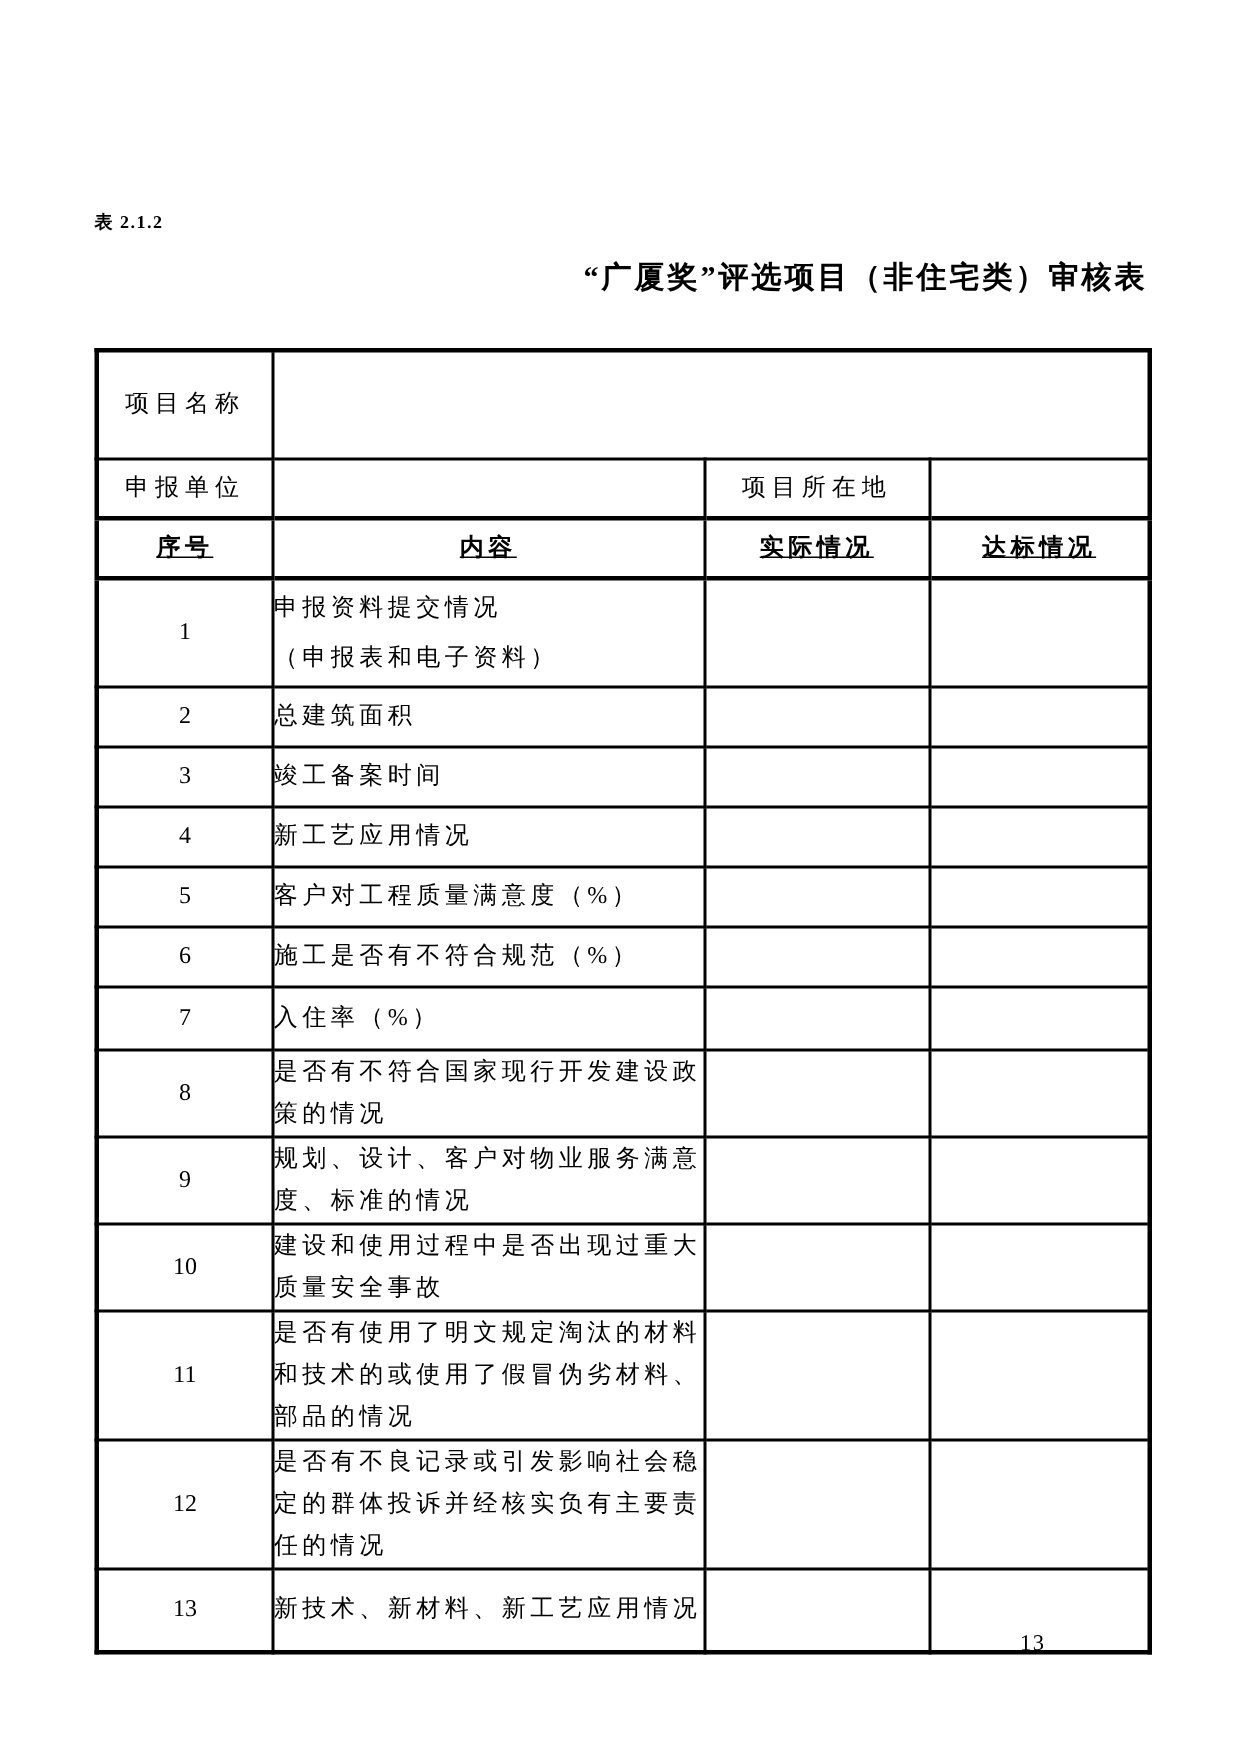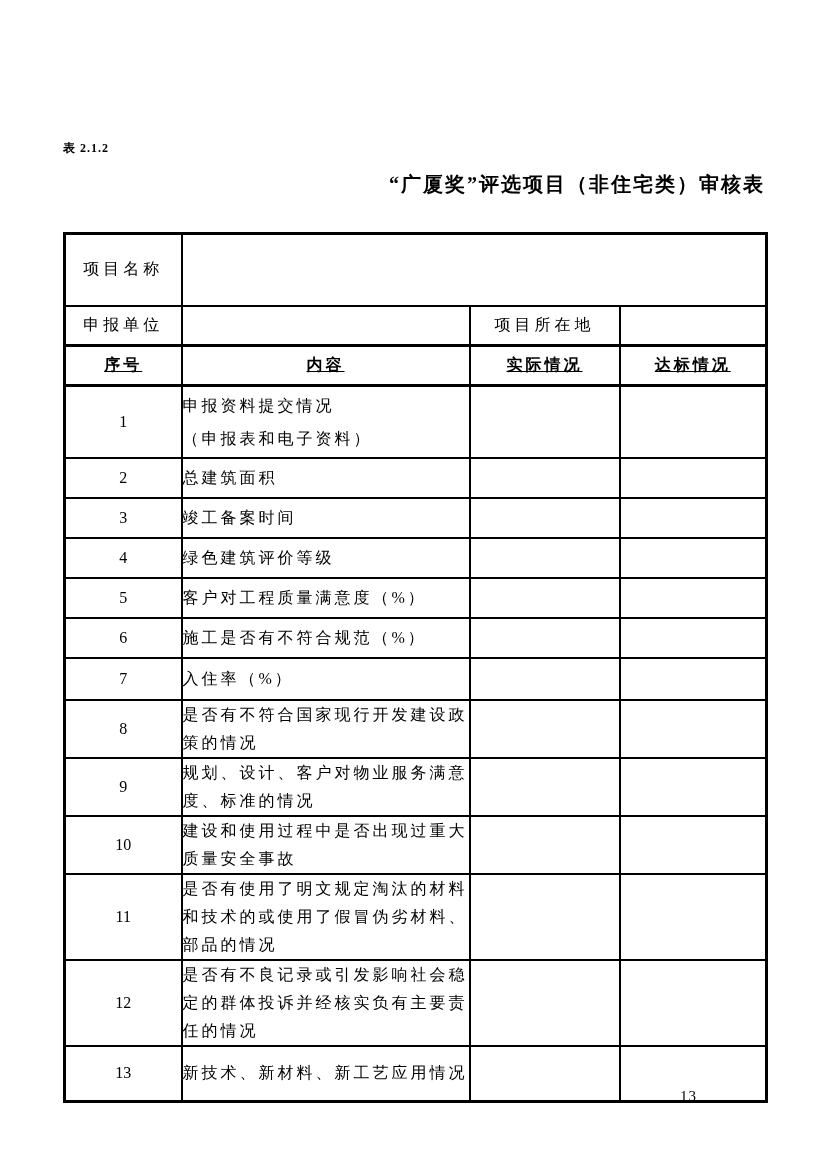--- a/index.html
+++ b/index.html
@@ -163,7 +163,7 @@
 
     <tr>
       <td class="num-cell">4</td>
-      <td class="content-cell">绿色建筑评价等级</td>
+      <td class="content-cell">新工艺应用情况</td>
       <td></td>
       <td></td>
     </tr>

